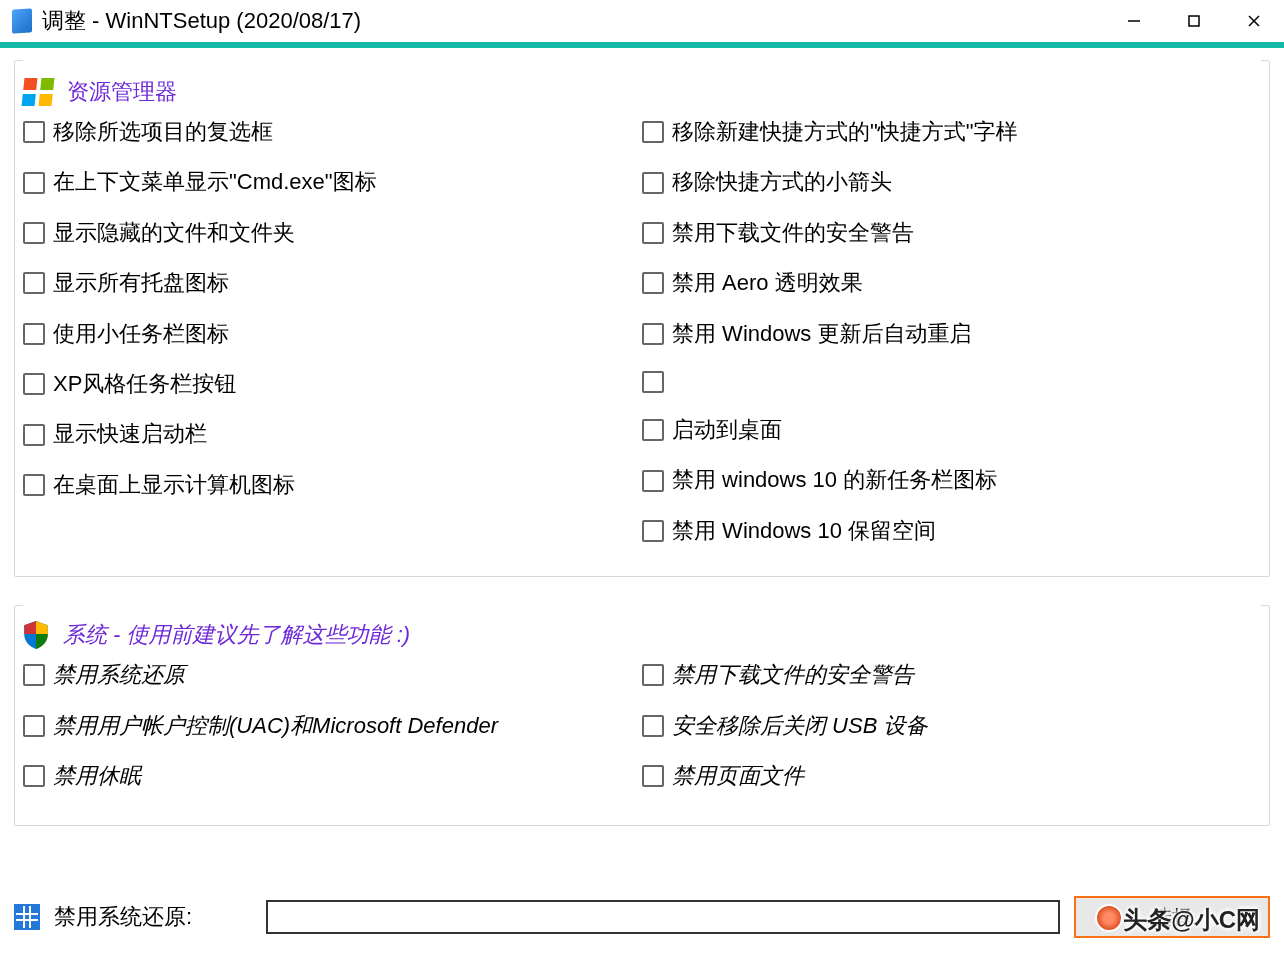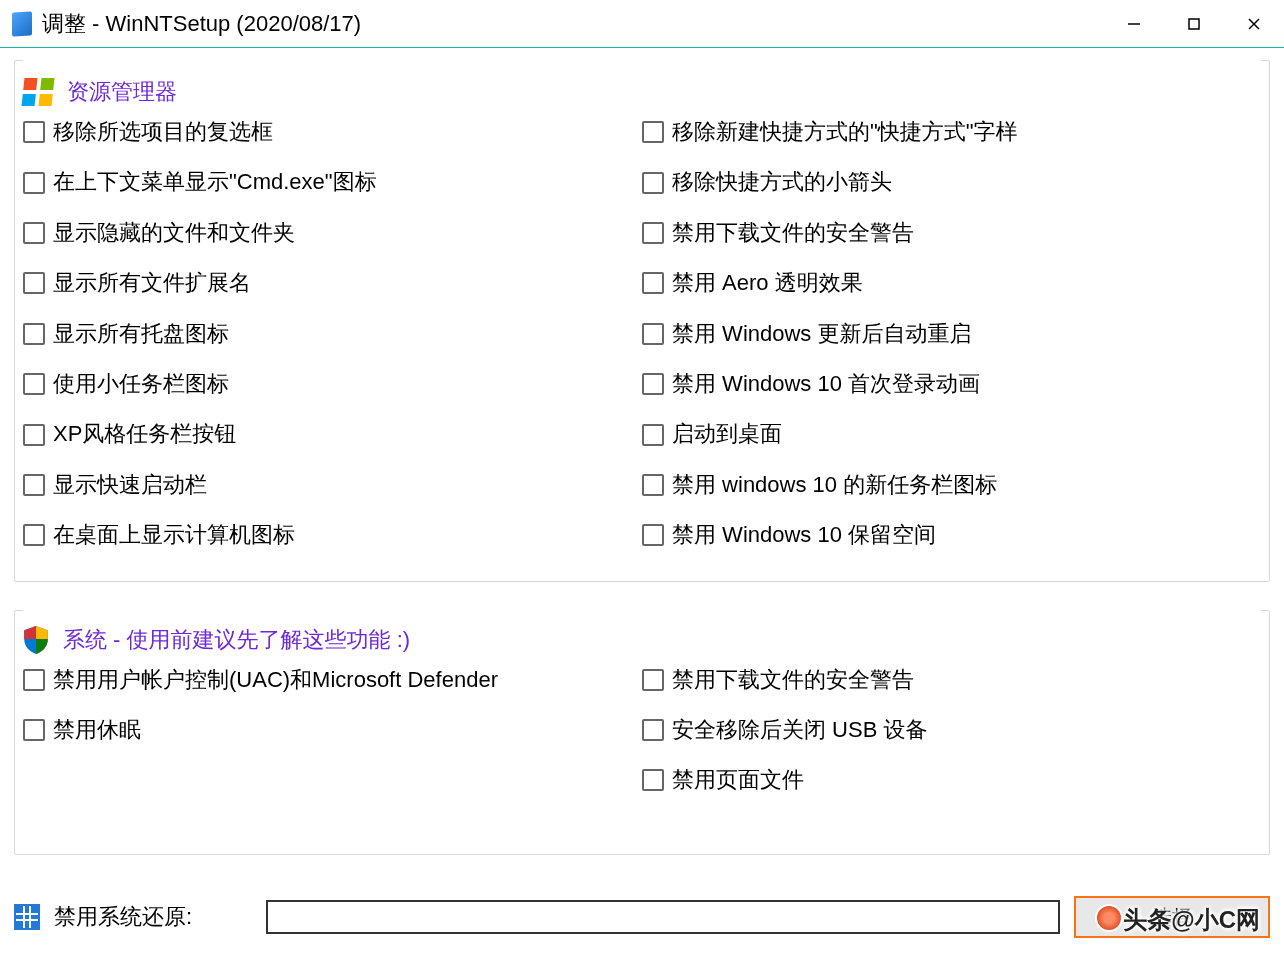--- a/index.html
+++ b/index.html
@@ -17,7 +17,7 @@
       display: flex;
       align-items: center;
       background: #ffffff;
-      border-bottom: 1px solid #14b8a6;
+      border-bottom: 6px solid #14b8a6;
       padding-left: 12px;
     }
     .titlebar-icon {

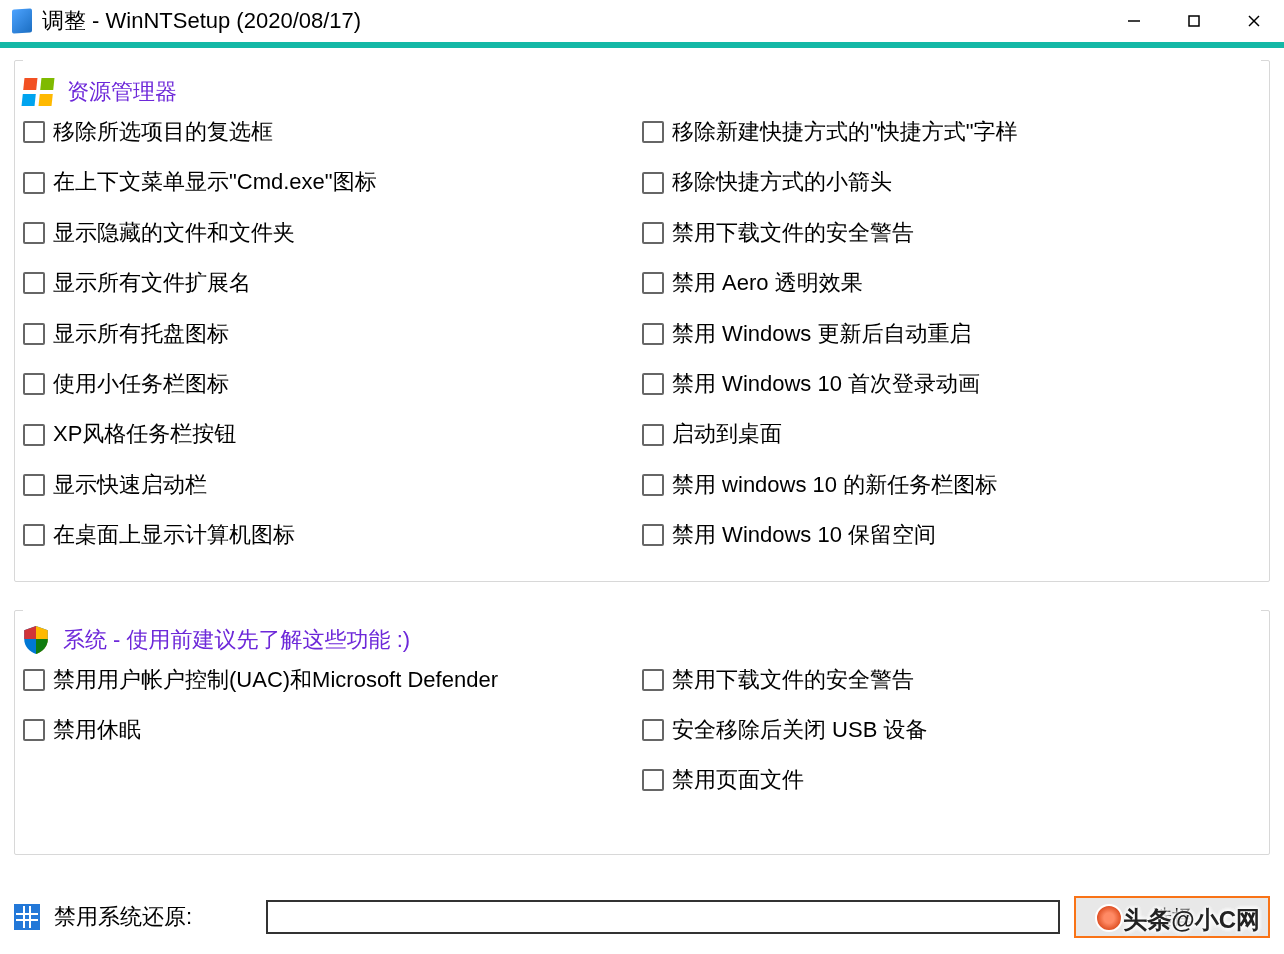--- a/index.html
+++ b/index.html
@@ -241,10 +241,6 @@
           </div>
         <div class="checkrow">
             <div class="checkbox"></div>
-            <span class="checklabel">显示所有文件扩展名</span>
-          </div>
-        <div class="checkrow">
-            <div class="checkbox"></div>
             <span class="checklabel">显示所有托盘图标</span>
           </div>
         <div class="checkrow">

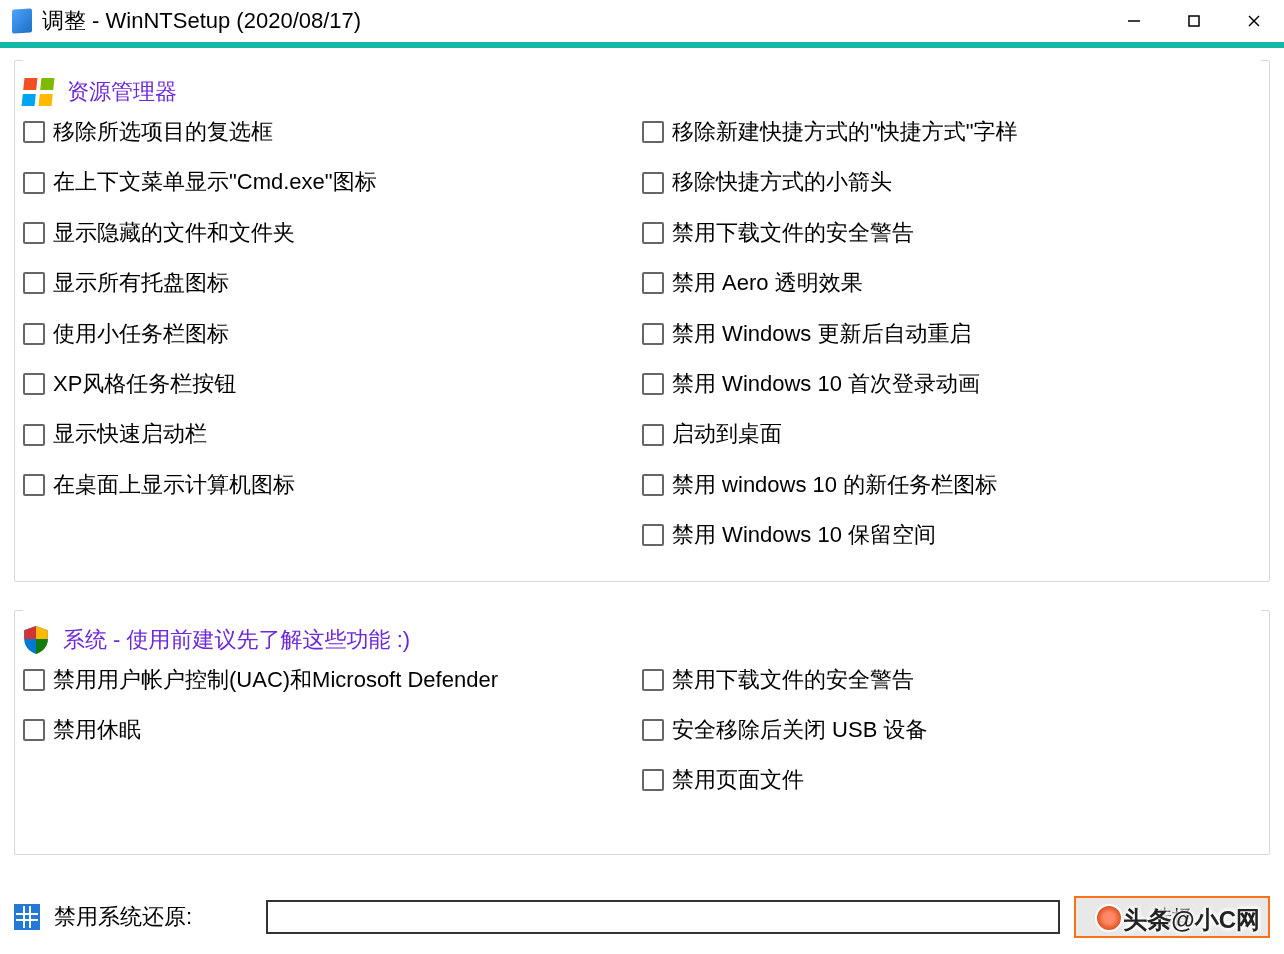--- a/index.html
+++ b/index.html
@@ -283,7 +283,6 @@
           </div>
         <div class="checkrow">
             <div class="checkbox"></div>
-            <span class="checklabel">禁用 Windows 10 首次登录动画</span>
           </div>
         <div class="checkrow">
             <div class="checkbox"></div>

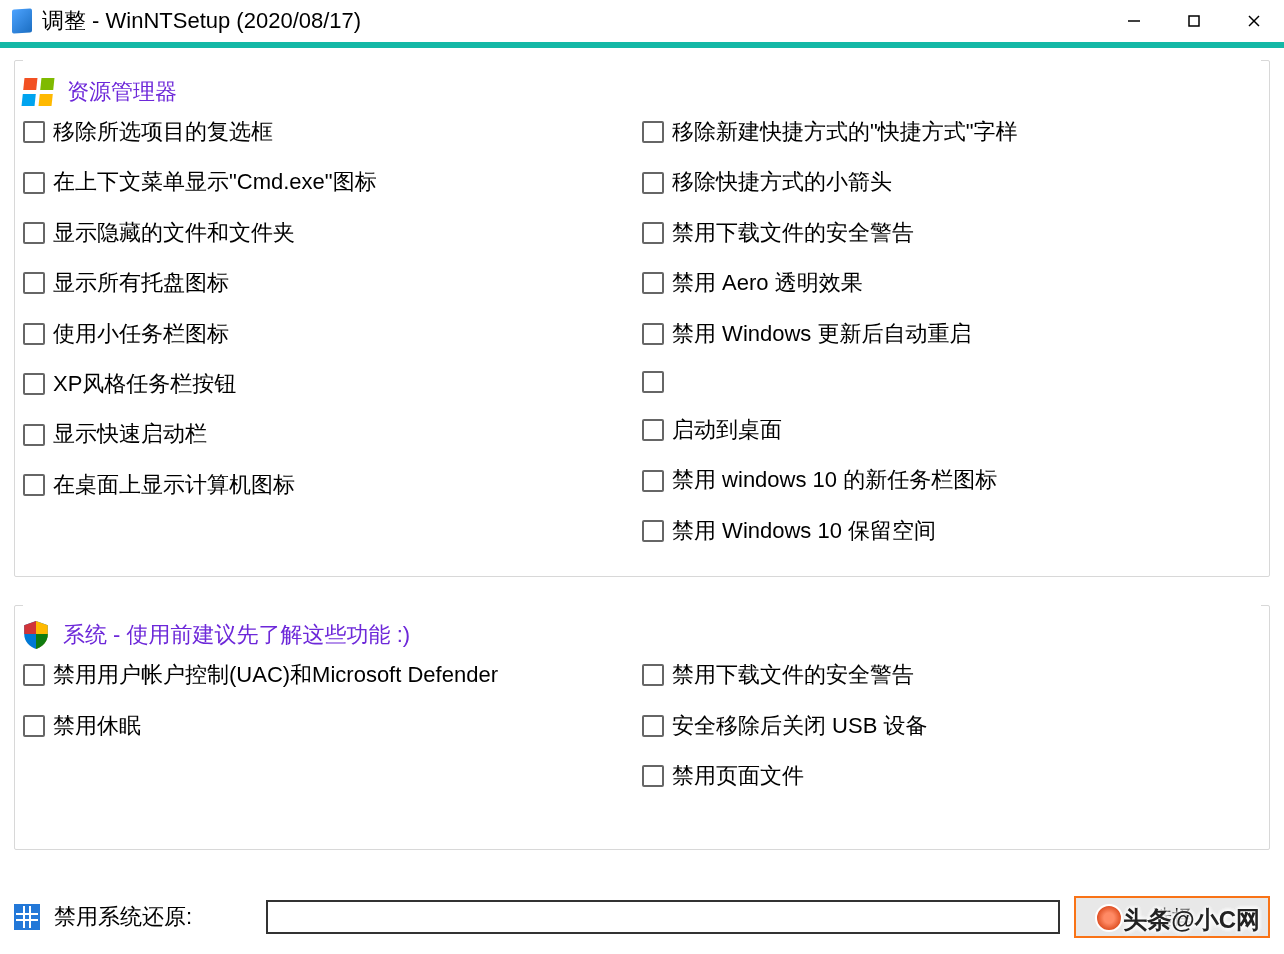--- a/index.html
+++ b/index.html
@@ -100,7 +100,7 @@
       white-space: nowrap;
     }
     .group2 .group-header { padding-top: 16px; }
-    .group2 { padding-bottom: 60px; }
+    .group2 { padding-bottom: 36px; font-style: italic; }
     .bottom-bar {
       position: absolute;
       bottom: 16px;

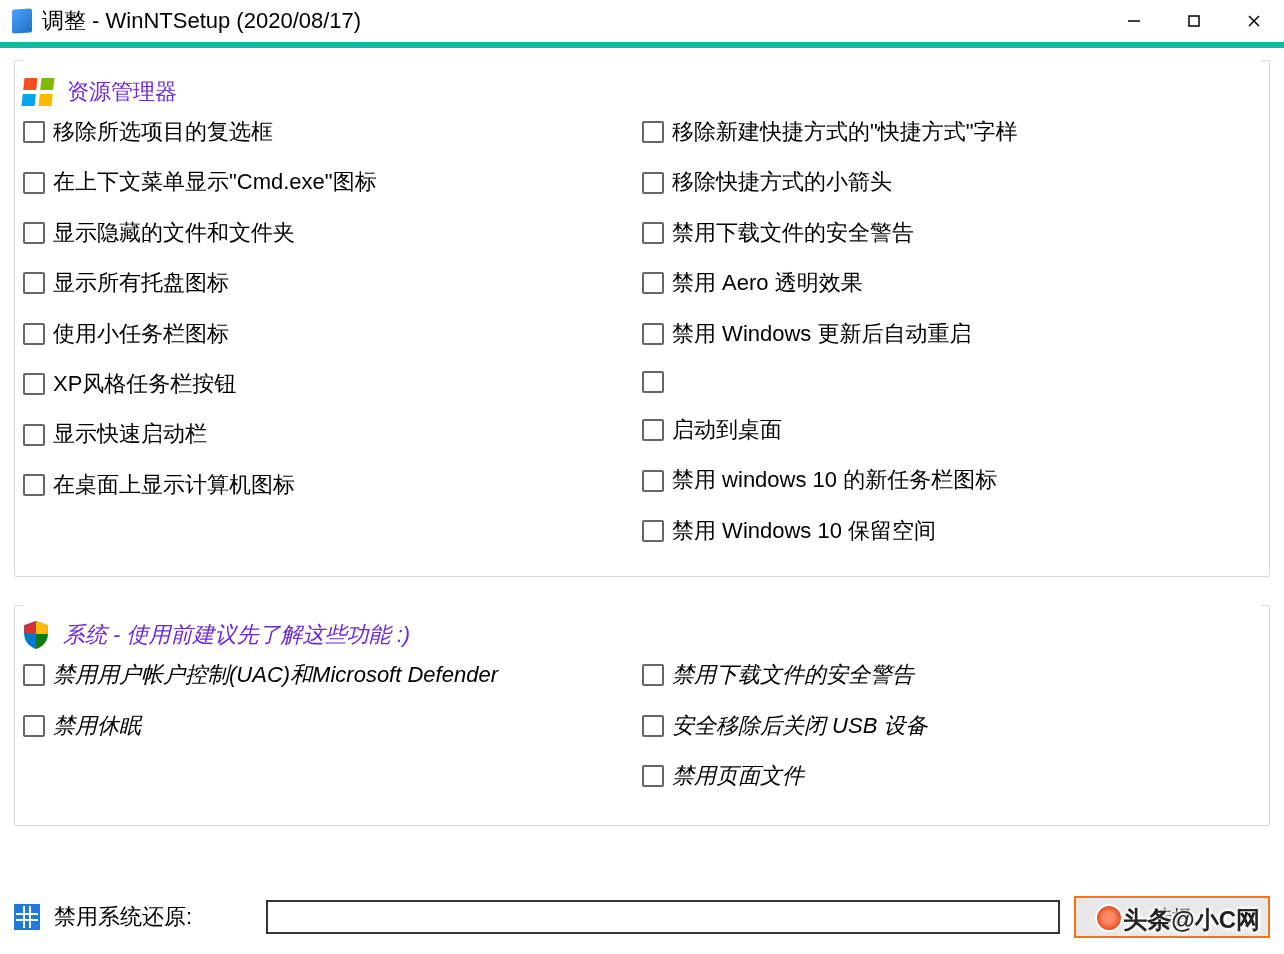--- a/index.html
+++ b/index.html
@@ -316,6 +316,10 @@
       <div class="col">
         <div class="checkrow">
             <div class="checkbox"></div>
+            <span class="checklabel">禁用系统还原</span>
+          </div>
+        <div class="checkrow">
+            <div class="checkbox"></div>
             <span class="checklabel">禁用用户帐户控制(UAC)和Microsoft Defender</span>
           </div>
         <div class="checkrow">

